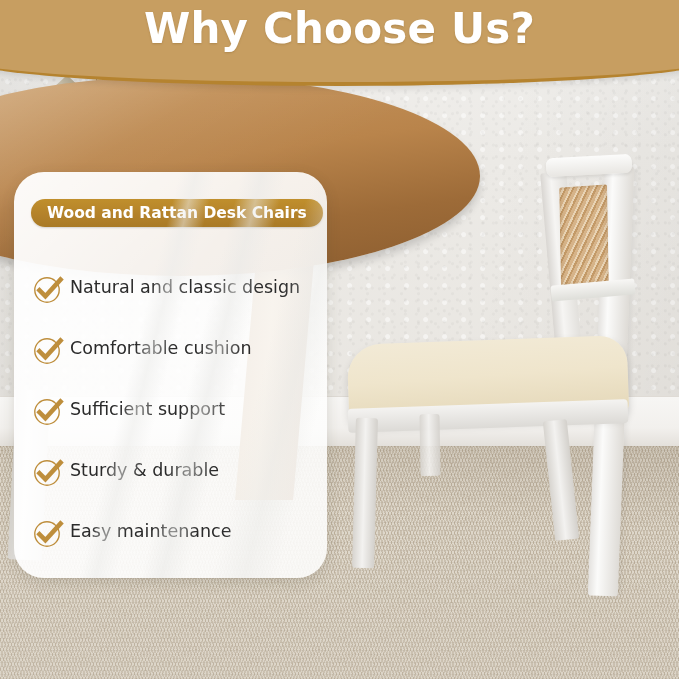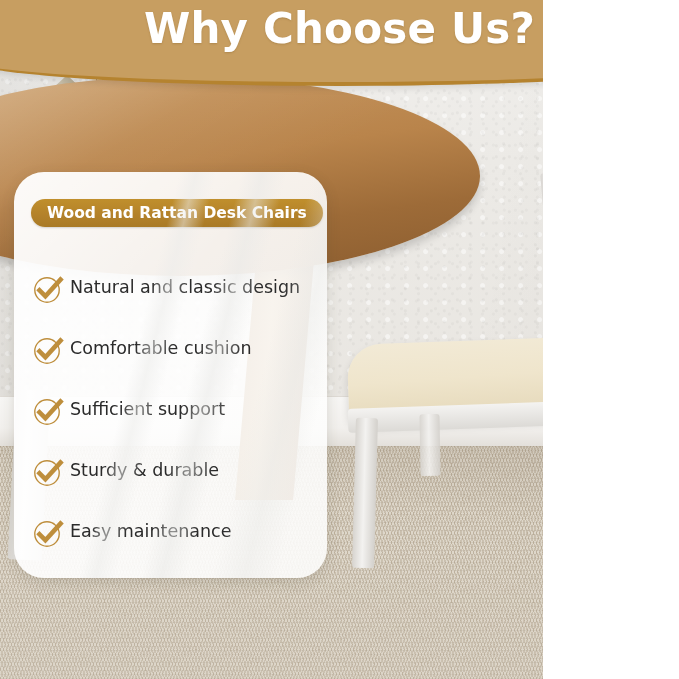--- a/index.html
+++ b/index.html
@@ -14,7 +14,7 @@
 
   #stage {
     position: relative;
-    width: 543px;
+    width: 679px;
     height: 679px;
     overflow: hidden;
     background: #404040;

